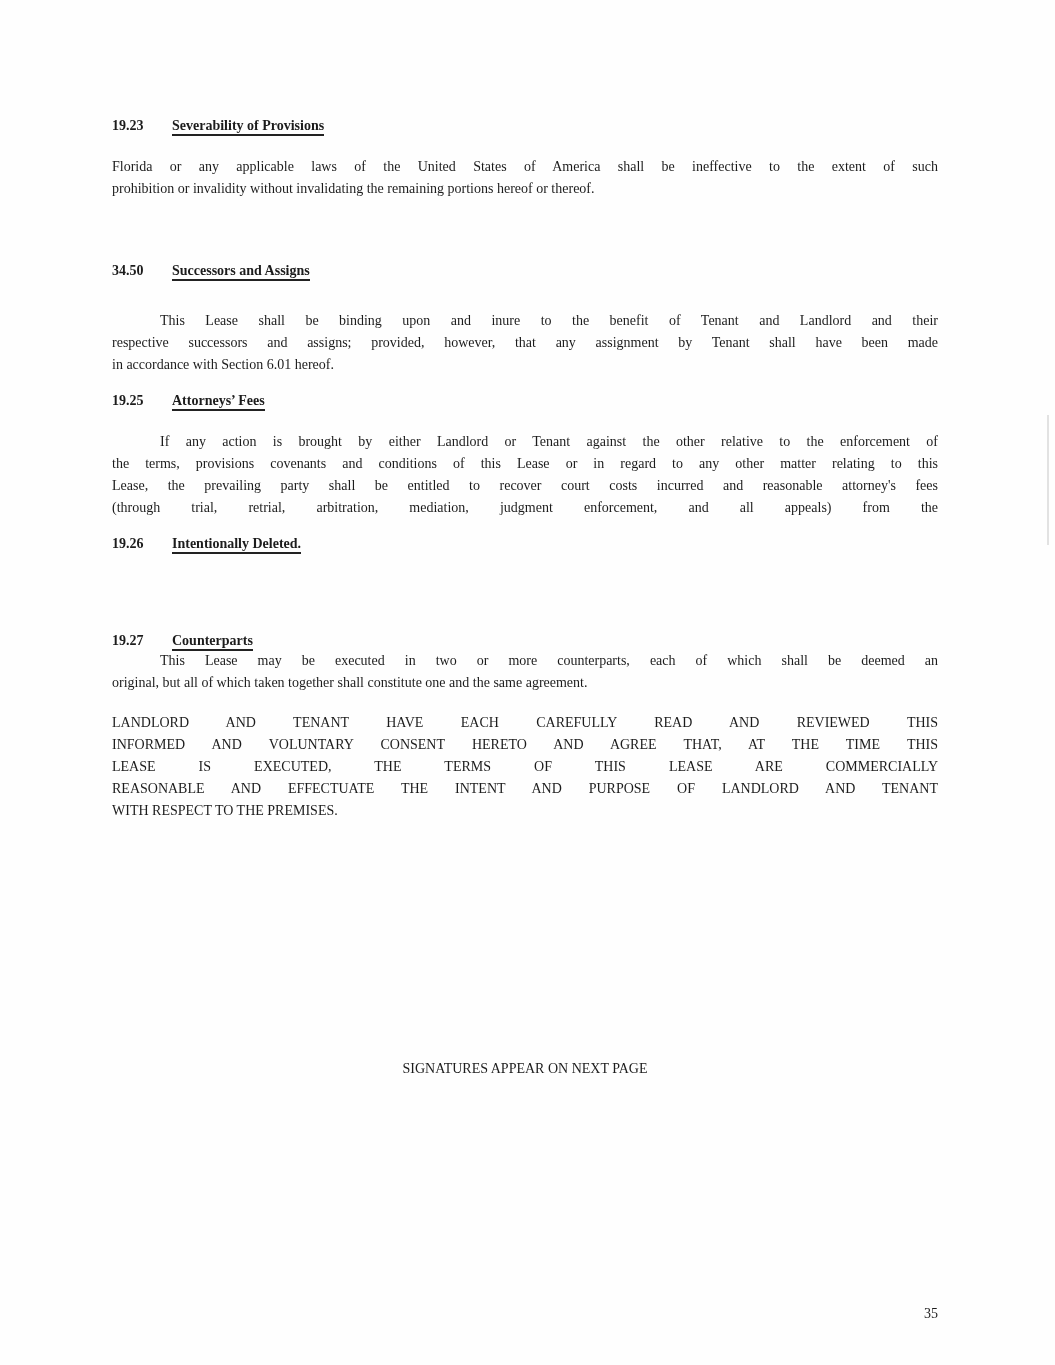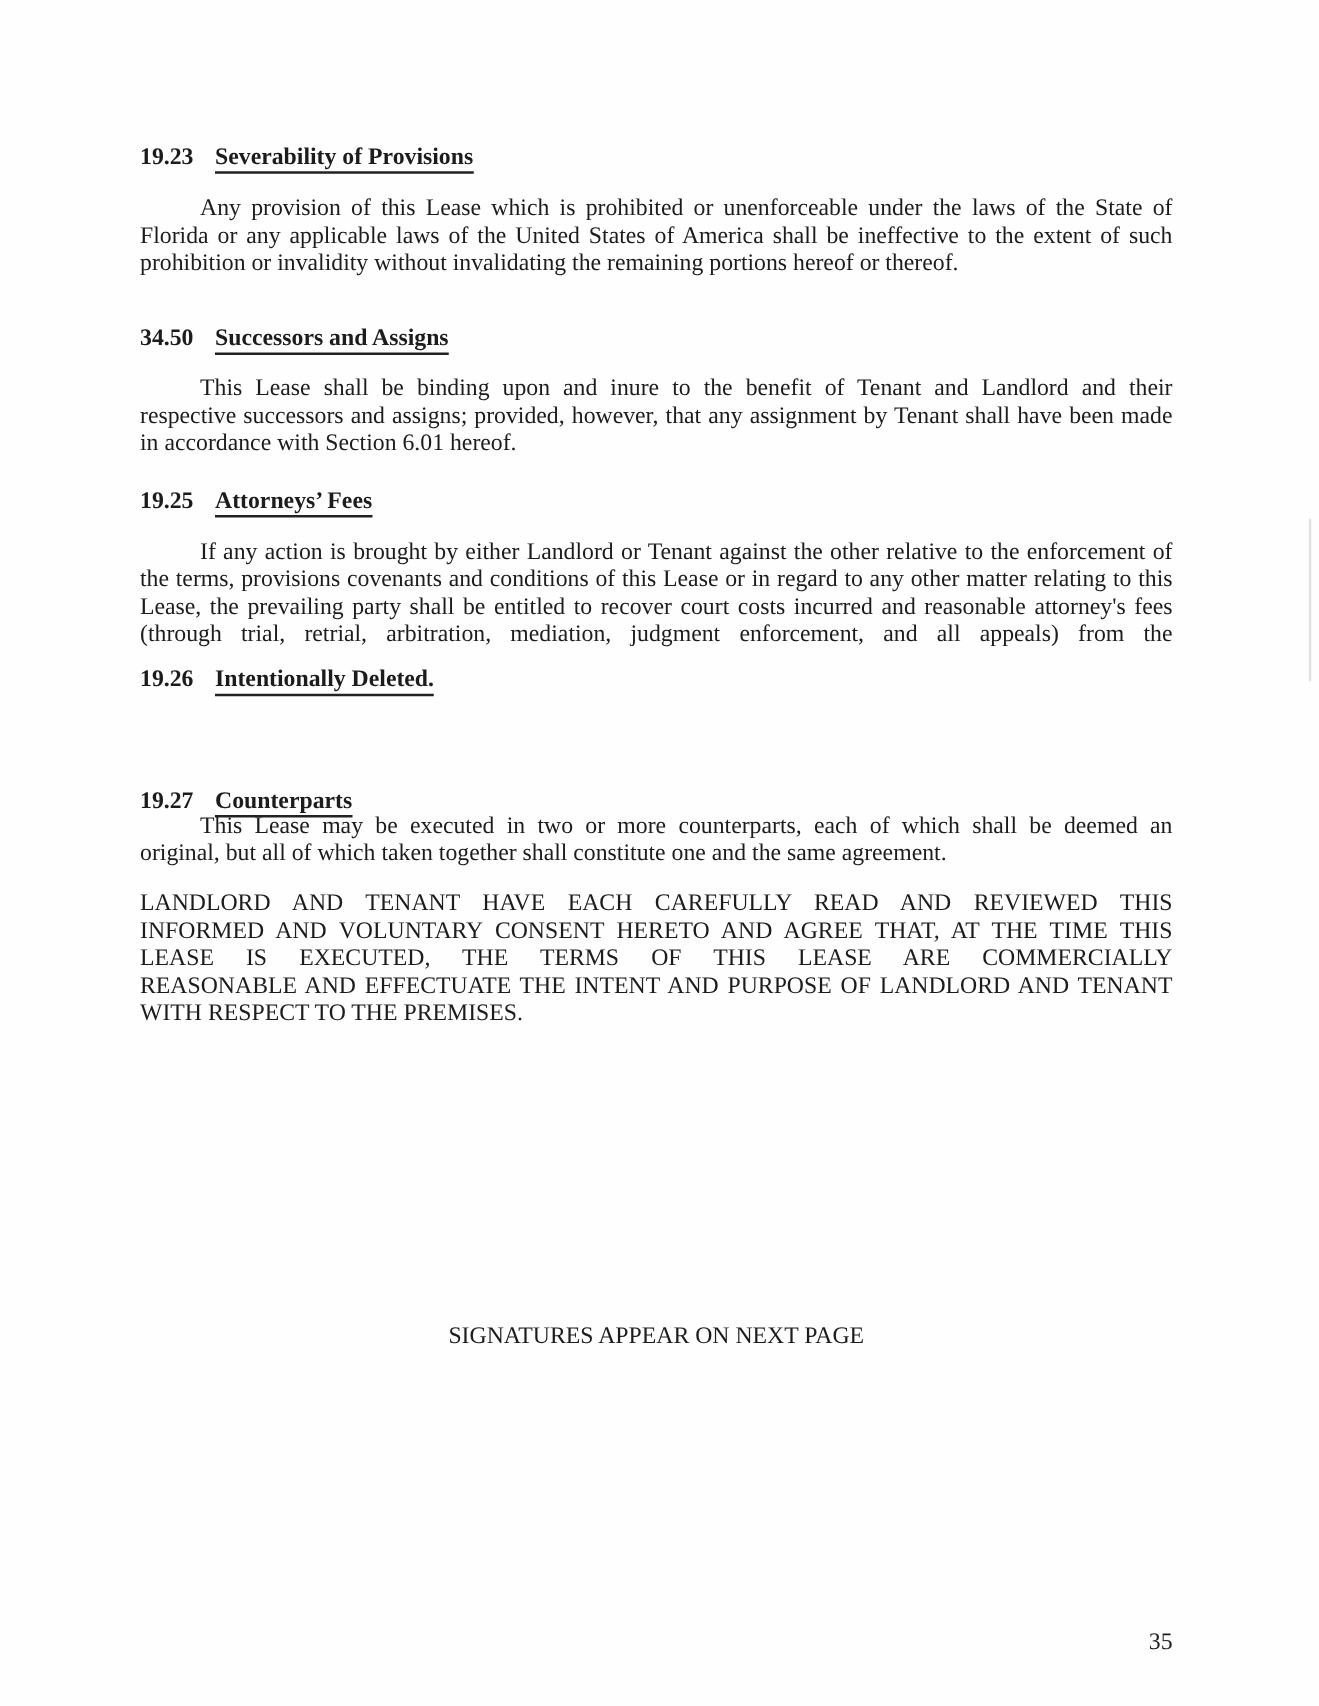--- a/index.html
+++ b/index.html
@@ -14,7 +14,7 @@
     background: #fefefe;
     font-family: "Liberation Serif", "DejaVu Serif", serif;
     color: #1c1c1c;
-    font-size: 19px;
+    font-size: 14px;
     line-height: 22px;
     overflow: hidden;
   }

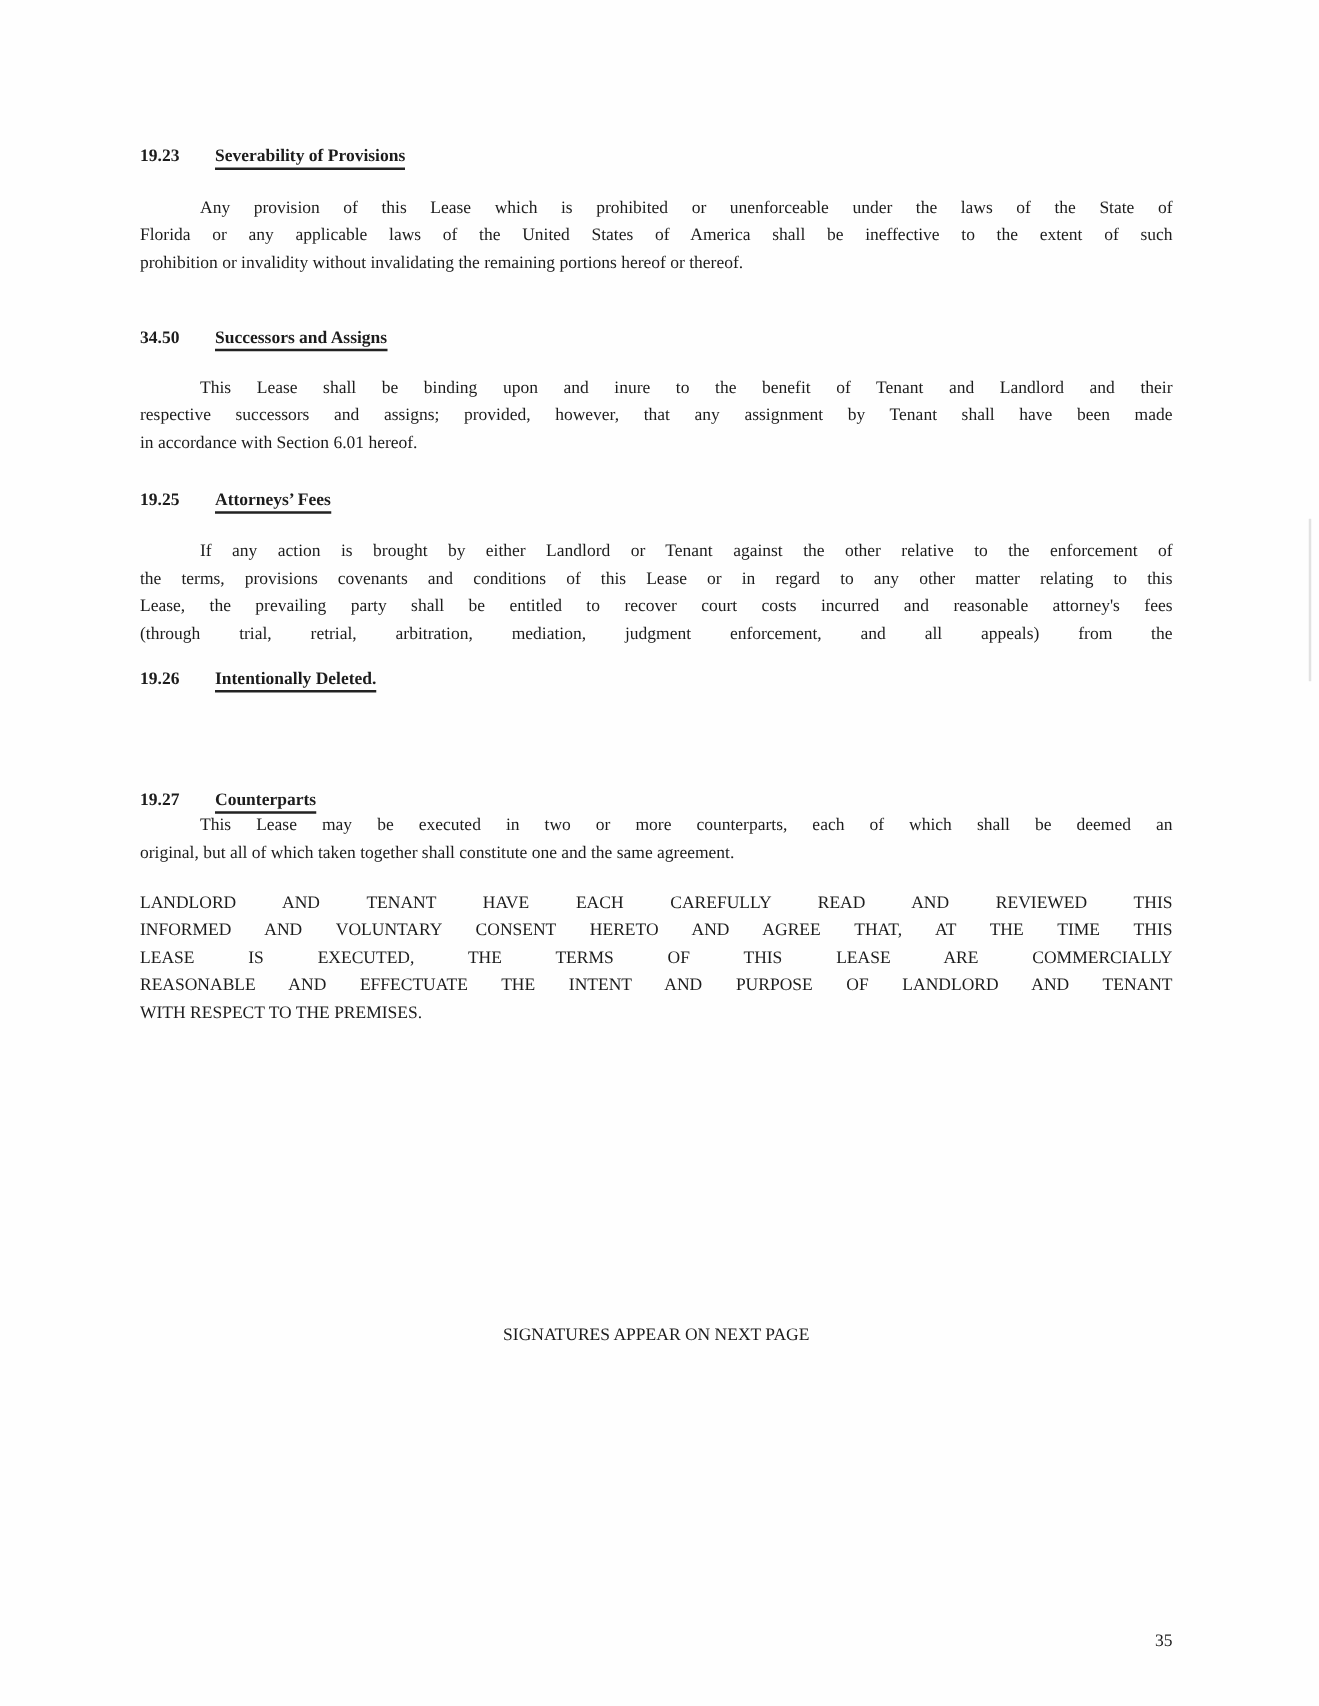--- a/index.html
+++ b/index.html
@@ -72,7 +72,6 @@
     <span class="sec-num">19.23</span><span class="sec-title">Severability of Provisions</span>
   </div>
   <div class="block" style="top:156px">
-      <div class="tline indent">Any provision of this Lease which is prohibited or unenforceable under the laws of the State of</div>
       <div class="tline">Florida or any applicable laws of the United States of America shall be ineffective to the extent of such</div>
       <div class="tline last">prohibition or invalidity without invalidating the remaining portions hereof or thereof.</div>
     </div>

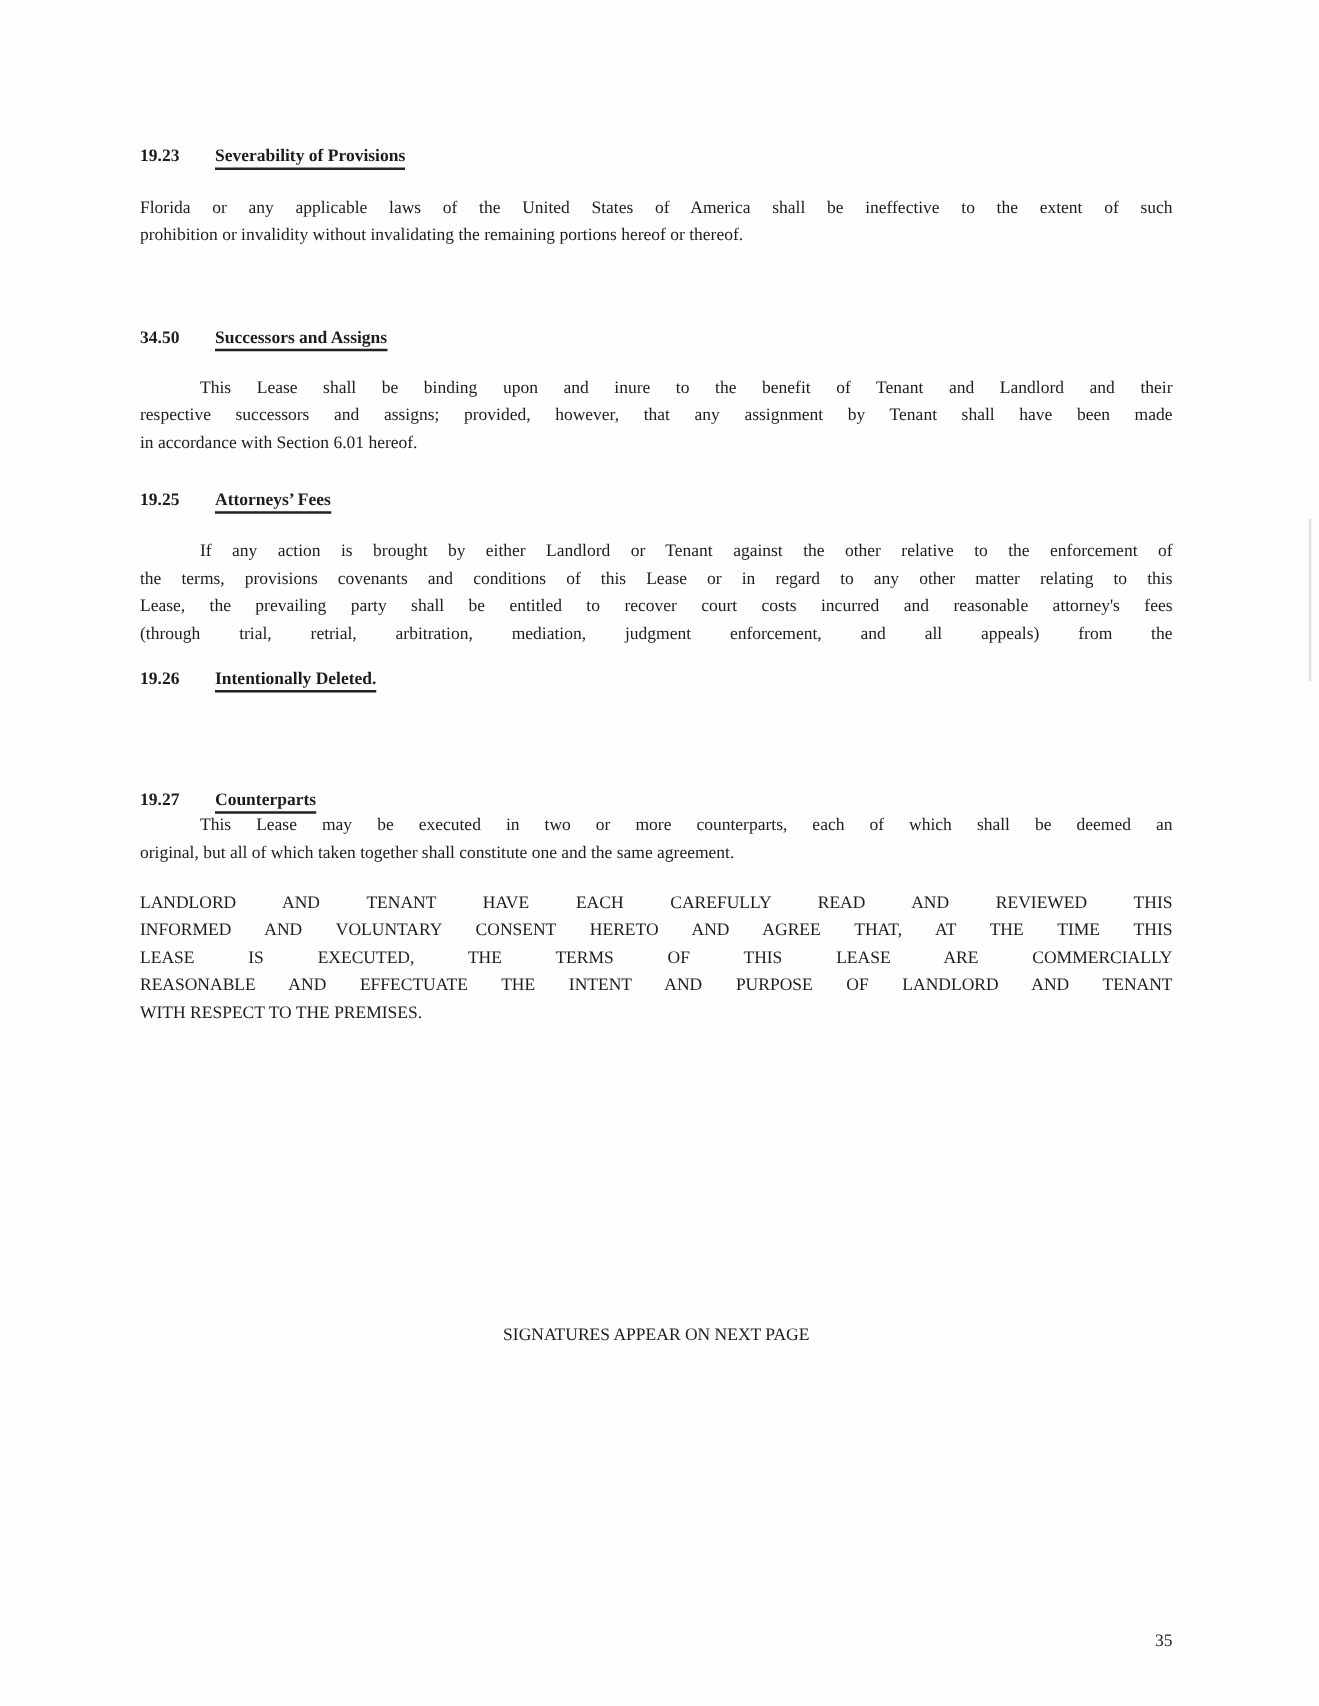--- a/index.html
+++ b/index.html
@@ -79,7 +79,7 @@
   <div class="block heading" style="top:260px">
     <span class="sec-num">34.50</span><span class="sec-title">Successors and Assigns</span>
   </div>
-  <div class="block" style="top:300px">
+  <div class="block" style="top:310px">
       <div class="tline indent">This Lease shall be binding upon and inure to the benefit of Tenant and Landlord and their</div>
       <div class="tline">respective successors and assigns; provided, however, that any assignment by Tenant shall have been made</div>
       <div class="tline last">in accordance with Section 6.01 hereof.</div>

